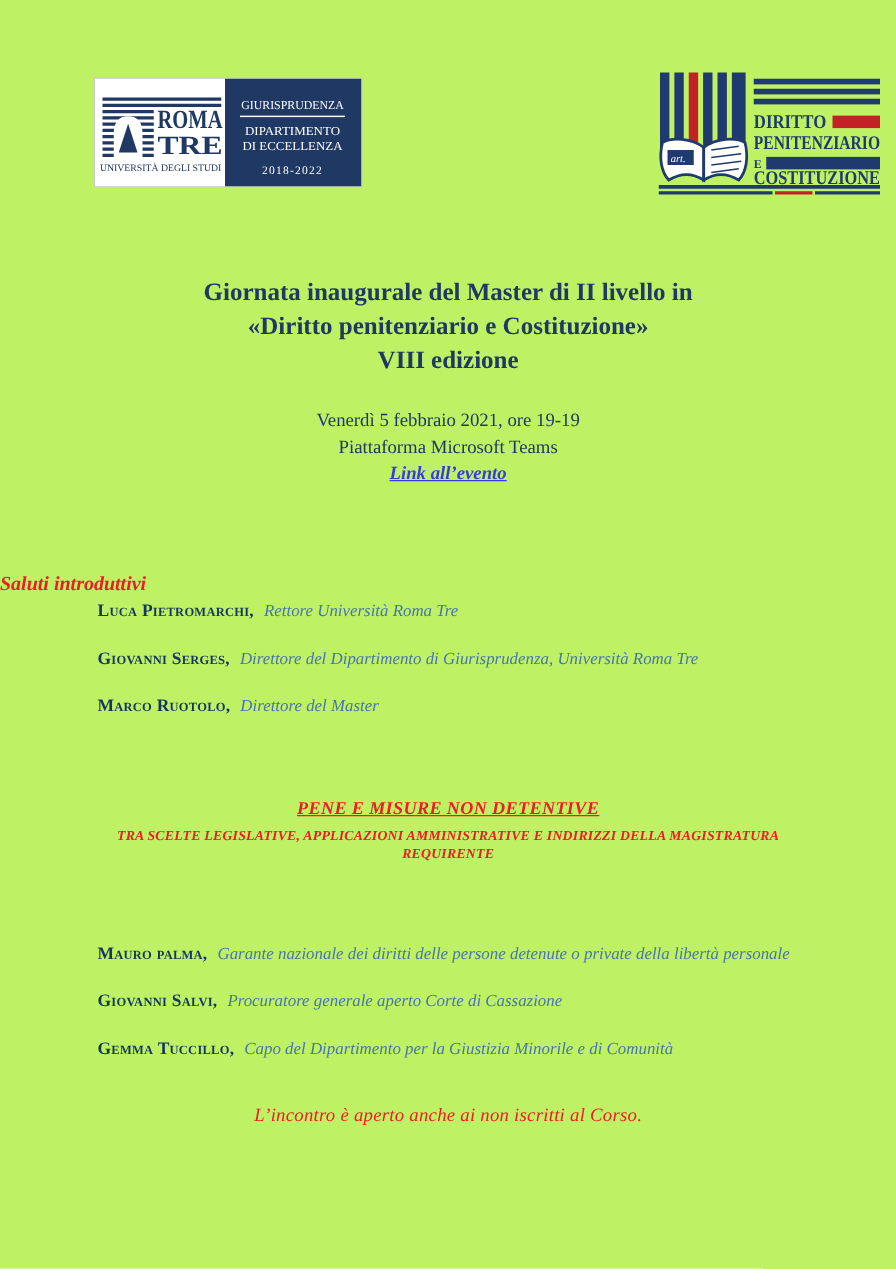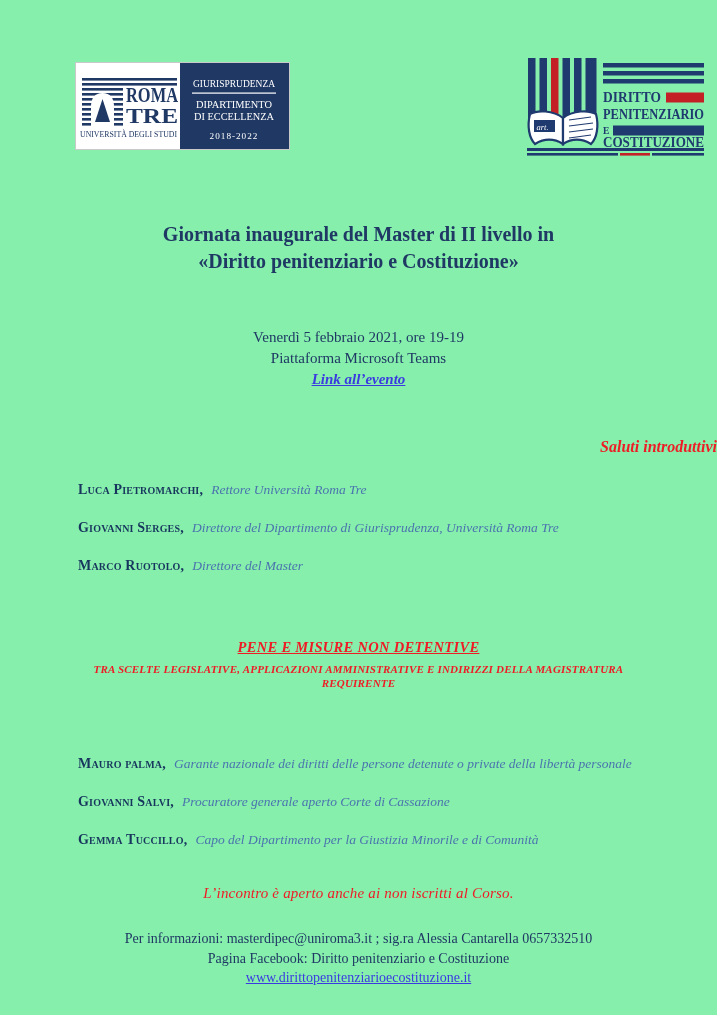--- a/index.html
+++ b/index.html
@@ -4,7 +4,7 @@
 <style>
   html,body{margin:0;padding:0;background:#ffffff;}
   .page{
-    position:relative;width:717px;height:1015px;margin:0 auto;background:#86efac;
+    position:relative;width:717px;height:1015px;margin:0 auto;background:#bef264;
     font-family:"Liberation Serif",serif;overflow:hidden;
   }
   .abs{position:absolute;left:0;right:0;}

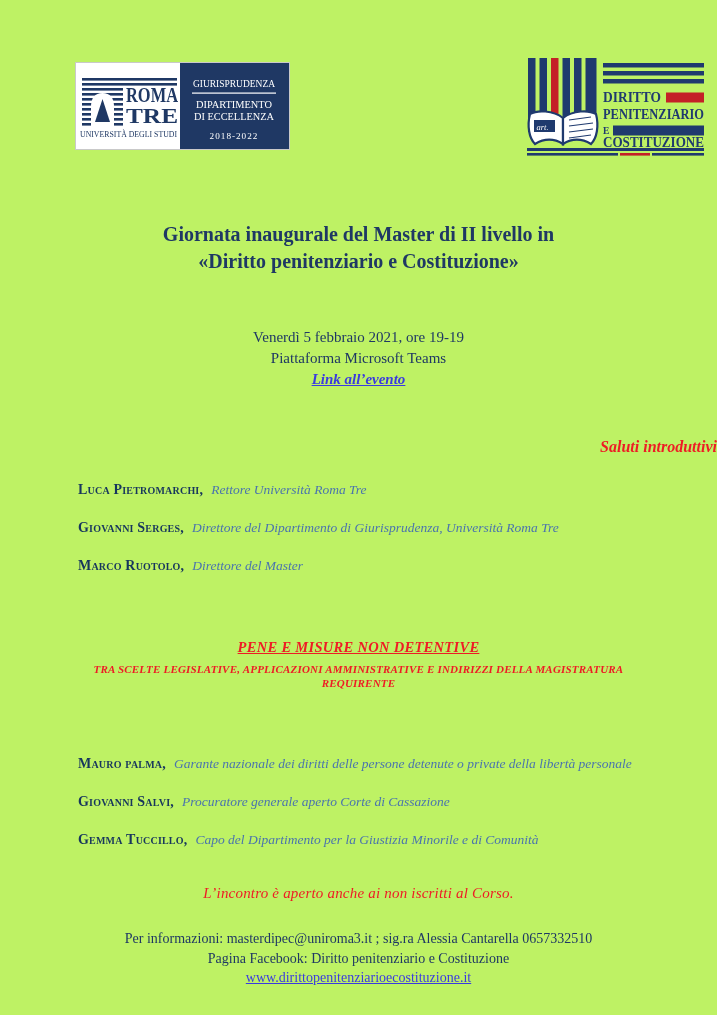--- a/index.html
+++ b/index.html
@@ -110,6 +110,7 @@
   <div class="abs title">
     <div>Giornata inaugurale del Master di II livello in</div>
     <div>«Diritto penitenziario e Costituzione»</div>
+    <div>VIII edizione</div>
   </div>
 
   <div class="abs event">

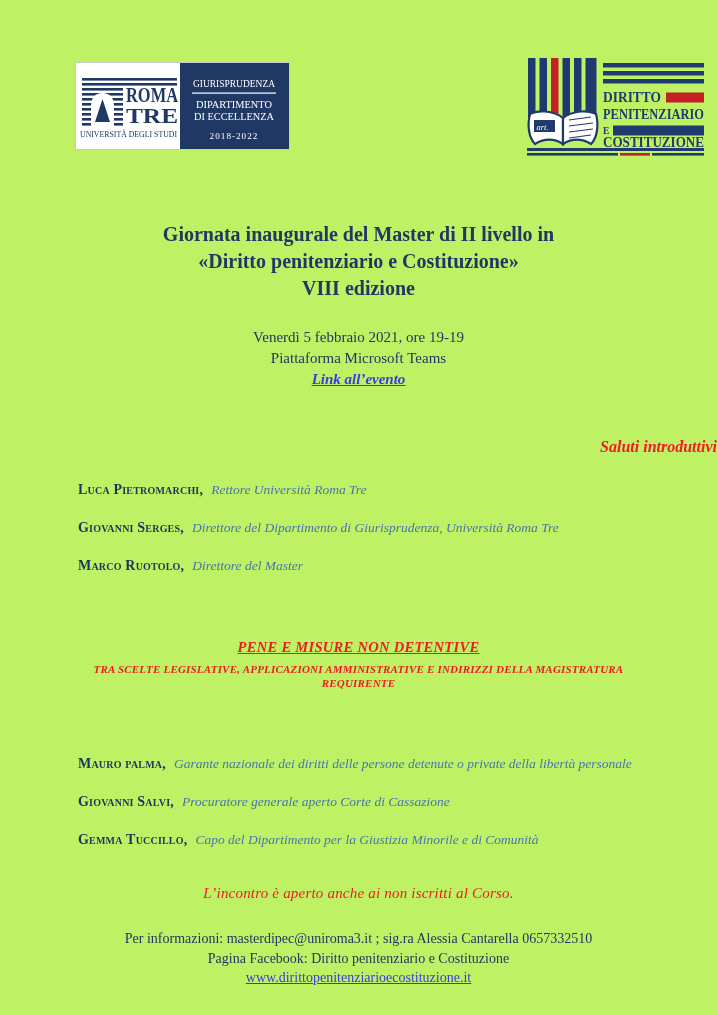--- a/index.html
+++ b/index.html
@@ -22,7 +22,7 @@
   .event a.link{font-style:italic;font-weight:bold;margin-top:16px;}
 
   
-  .saluti{top:438px;text-align:right;color:#ee1c25;font-weight:bold;font-style:italic;font-size:16px;}
+  .saluti{top:459px;text-align:left;color:#ee1c25;font-weight:bold;font-style:italic;font-size:16px;}
   .panel-head{top:639px;text-align:center;color:#ee1c25;}
   .panel-title{font-size:14.5px;font-weight:bold;font-style:italic;letter-spacing:0.3px;text-decoration:underline;}
   .panel-sub{font-size:11px;font-weight:bold;font-style:italic;max-width:600px;margin:7px auto 0;line-height:13.5px;letter-spacing:0.2px;}

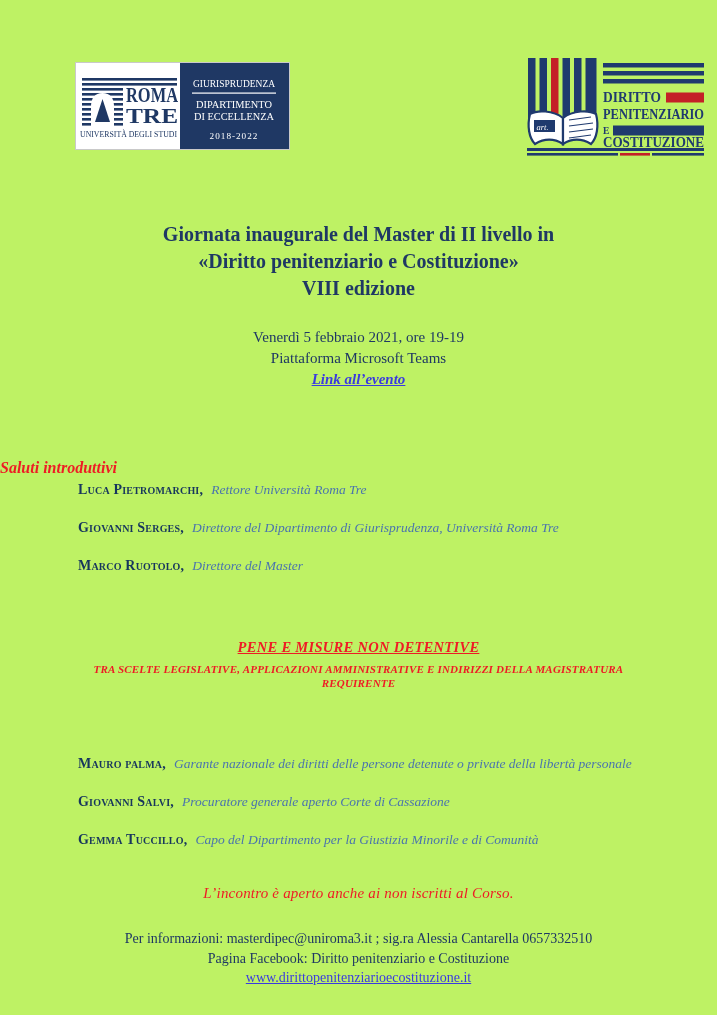--- a/index.html
+++ b/index.html
@@ -158,11 +158,6 @@
 
   <div class="abs note">L’incontro è aperto anche ai non iscritti al Corso.</div>
 
-  <div class="abs footer">
-    <div>Per informazioni: masterdipec@uniroma3.it ; sig.ra Alessia Cantarella 0657332510</div>
-    <div>Pagina Facebook: Diritto penitenziario e Costituzione</div>
-    <div><a class="link" href="#">www.dirittopenitenziarioecostituzione.it</a></div>
-  </div>
 
 </div>
 

